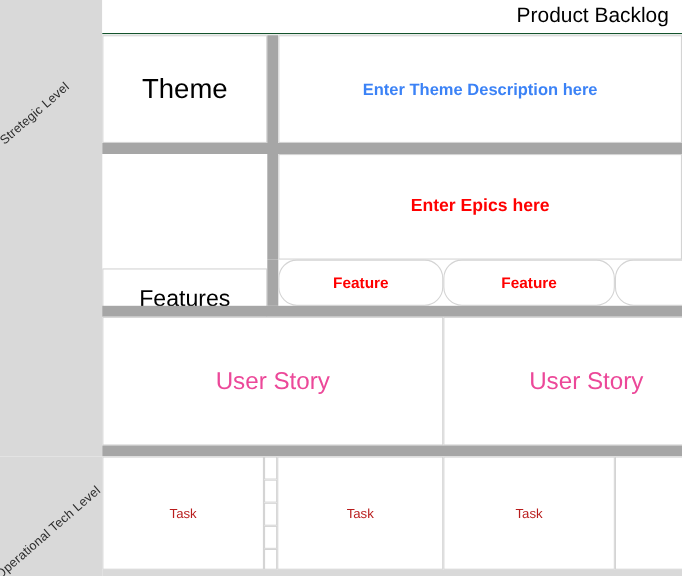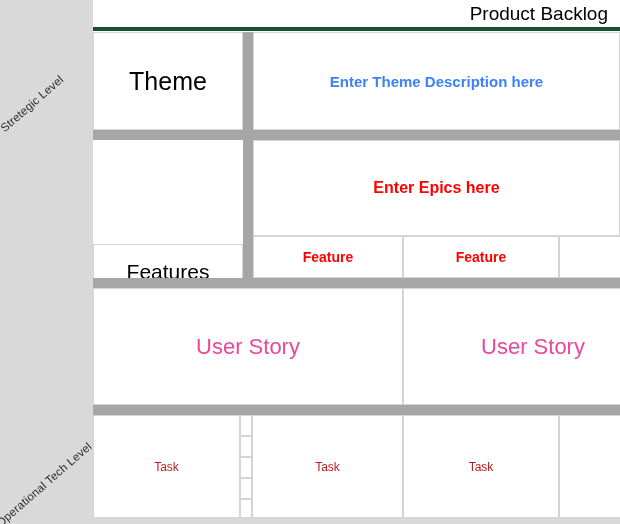--- a/index.html
+++ b/index.html
@@ -100,7 +100,7 @@
     <span class="level-label">Operational Tech Level</span>
   </div>
 
-  <div class="cell title-cell t-title noborder" style="left:93px; top:0; width:527px; height:31px; border-bottom:4px solid #14532d;">Product Backlog</div>
+  <div class="cell title-cell t-title noborder" style="left:93px; top:0; width:527px; height:31px; border-bottom:1px solid #14532d;">Product Backlog</div>
 
   <div class="cell t-big" style="left:93px; top:32px; width:150px; height:98px;">Theme</div>
 

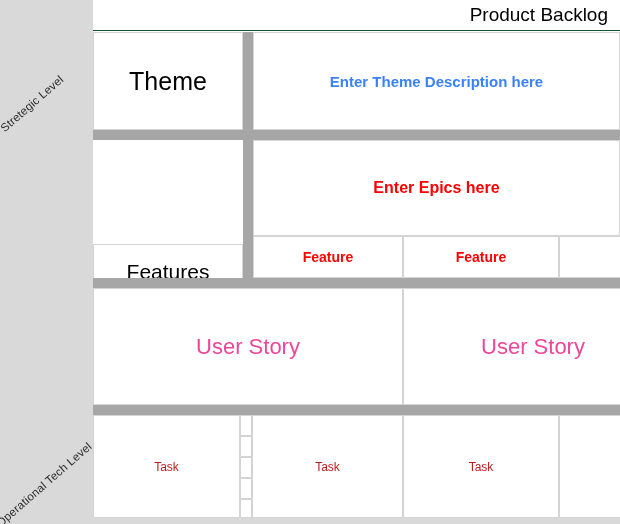--- a/index.html
+++ b/index.html
@@ -75,7 +75,7 @@
   .t-task    { font-size: 12px; font-weight: 400; color: #b91c1c; }
   .t-redbig  { font-size: 15px; font-weight: 700; color: #3b82f6; }
   .t-redmid  { font-size: 16px; font-weight: 700; color: #ff0000; }
-  .t-redsm   { font-size: 14px; font-weight: 700; color: #ff0000; }
+  .t-redsm   { font-size: 14px; font-weight: 700; color: #ff0000; border-radius: 17px; }
 
   .title-cell { justify-content: flex-end; padding-right: 12px; }
 

